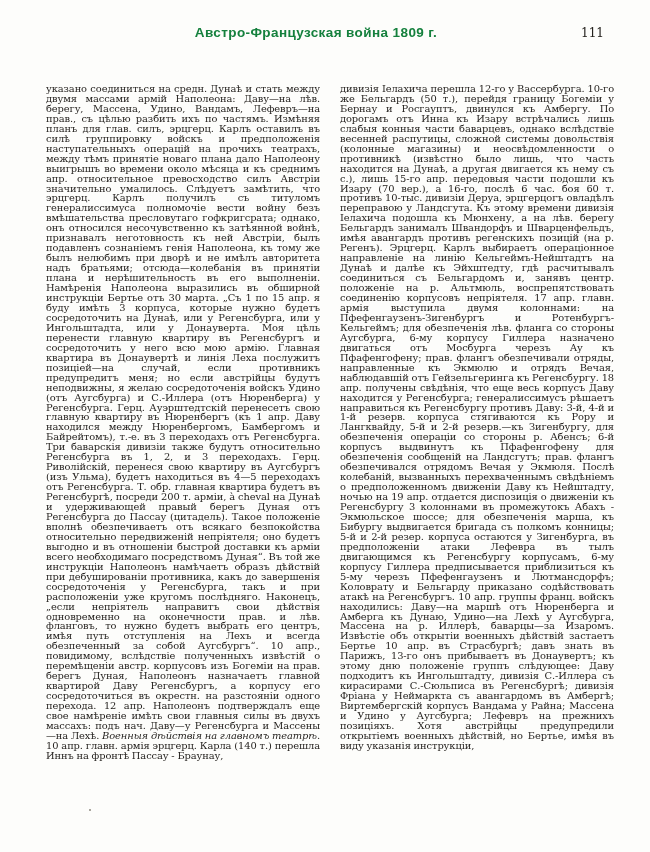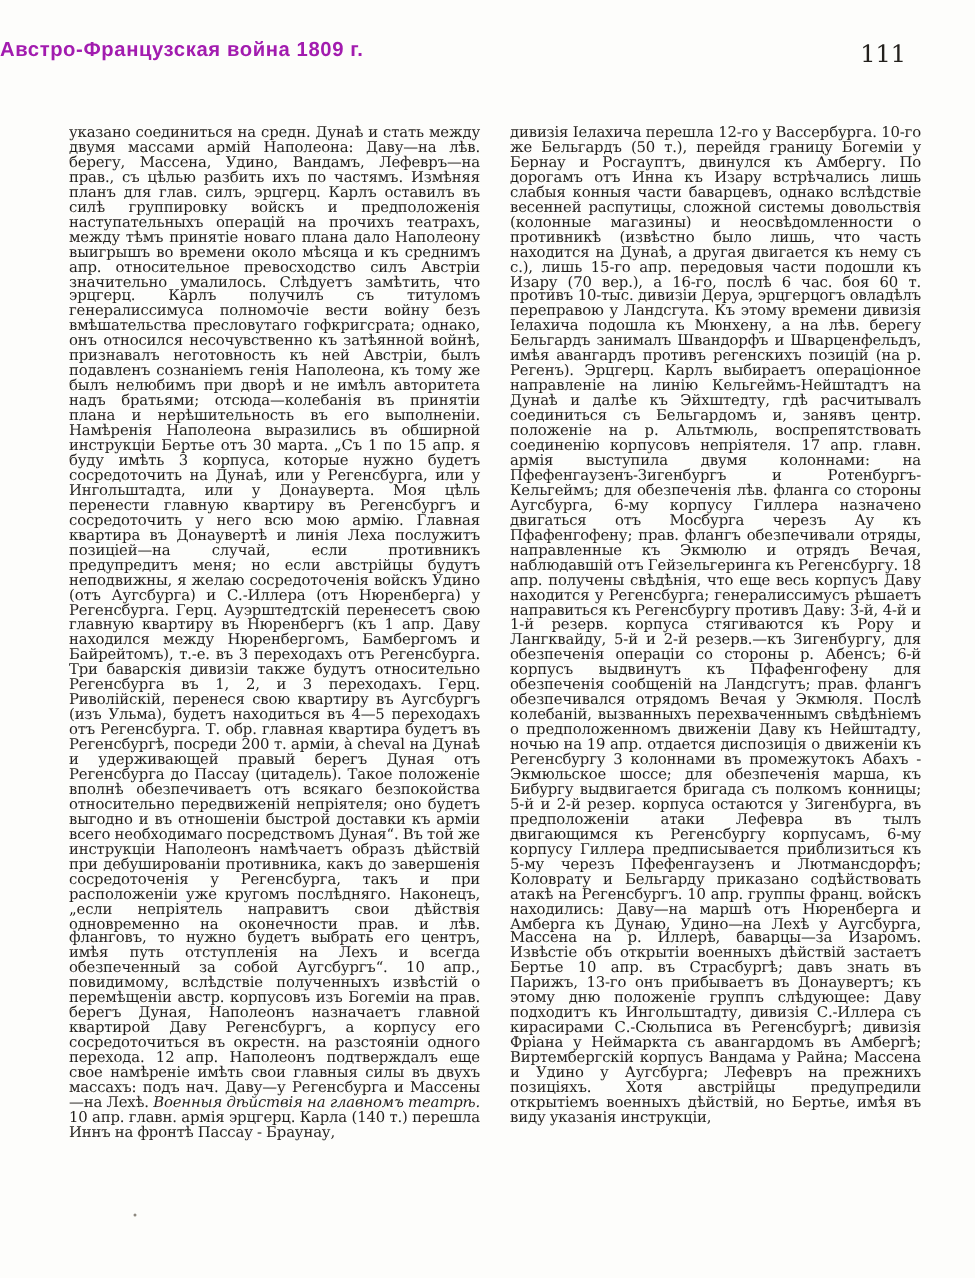--- a/index.html
+++ b/index.html
@@ -22,11 +22,12 @@
     top: 25px;
     left: 0;
     width: 632px;
+    text-align: center;
     font-family: "Liberation Sans", "DejaVu Sans", sans-serif;
     font-weight: 700;
     font-size: 13.5px;
     letter-spacing: 0.4px;
-    color: #a21caf;
+    color: #15803d;
   }
   .page-number {
     position: absolute;

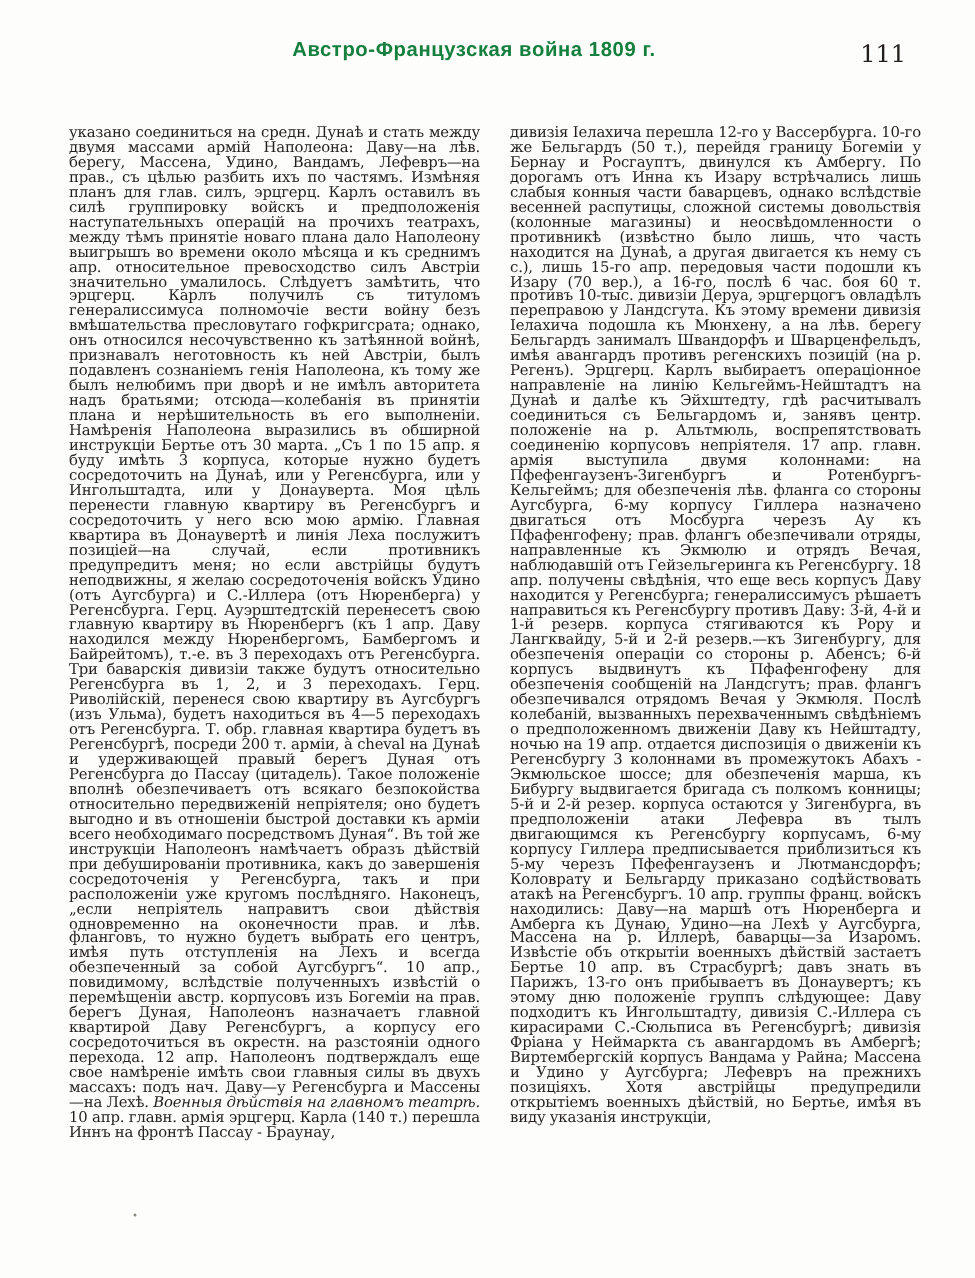--- a/index.html
+++ b/index.html
@@ -34,7 +34,7 @@
     top: 26px;
     right: 46px;
     font-family: "DejaVu Serif", serif;
-    font-size: 16px;
+    font-size: 12px;
     color: #24211d;
   }
   .columns {

